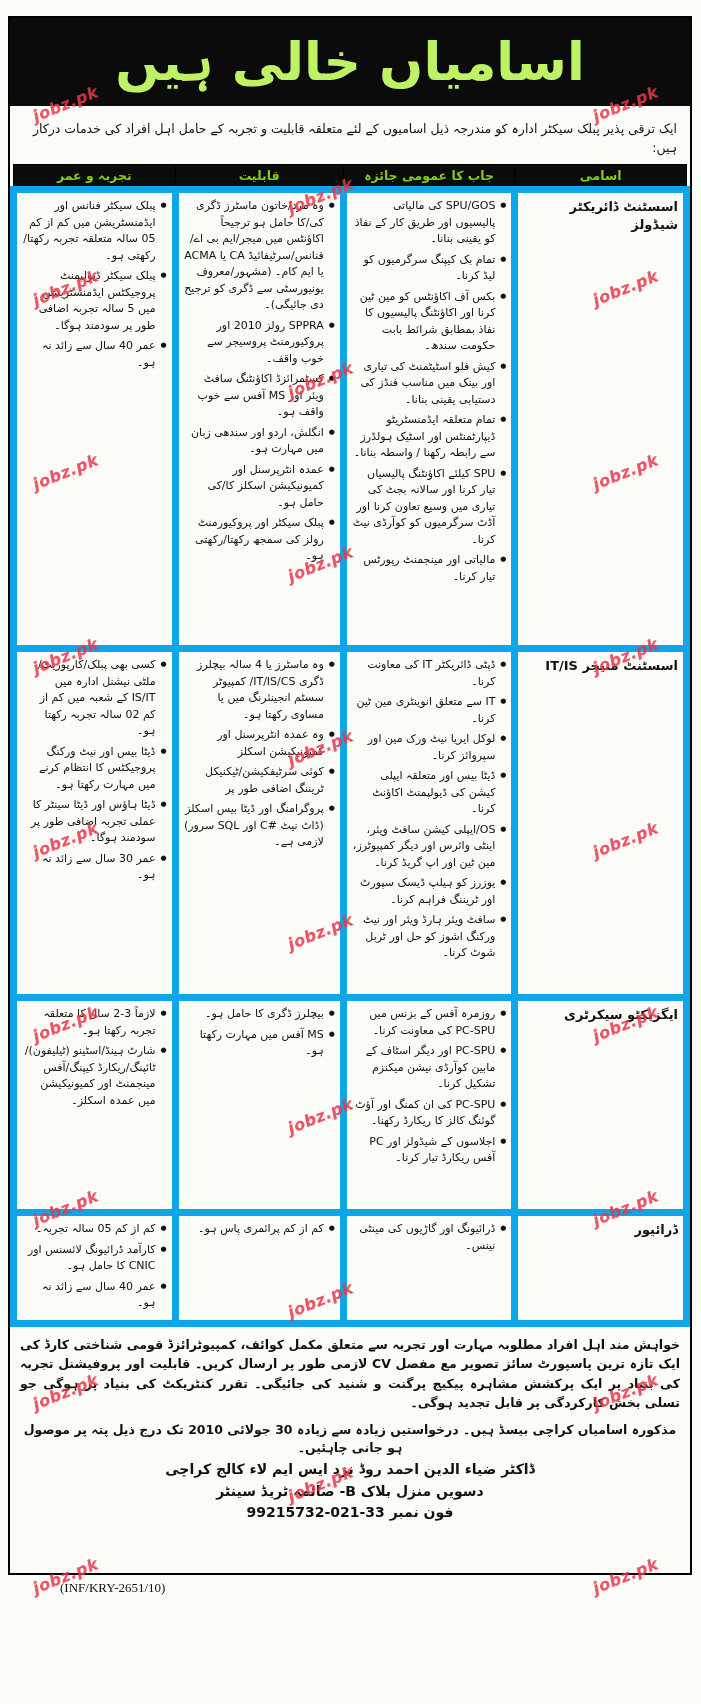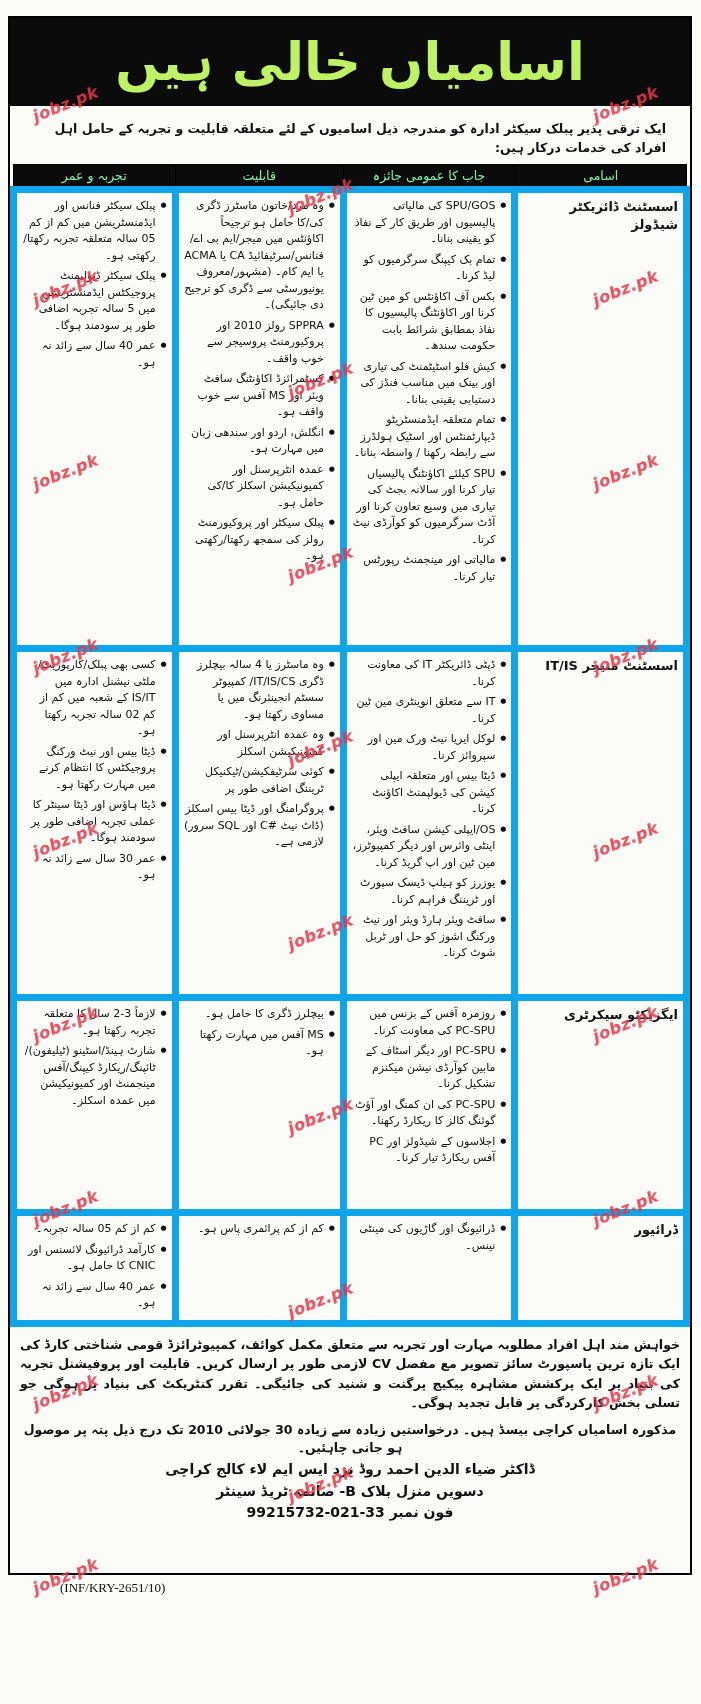--- a/index.html
+++ b/index.html
@@ -32,8 +32,8 @@
   
   .intro {
     direction:rtl; text-align:right;
-    font-size:12.5px; font-weight:bold; line-height:1.5;
-    padding:14px 24px 6px; height:58px; overflow:hidden;
+    font-size:12.5px; font-weight:normal; line-height:1.5;
+    padding:14px 13px 6px; height:58px; overflow:hidden;
   }
 
   

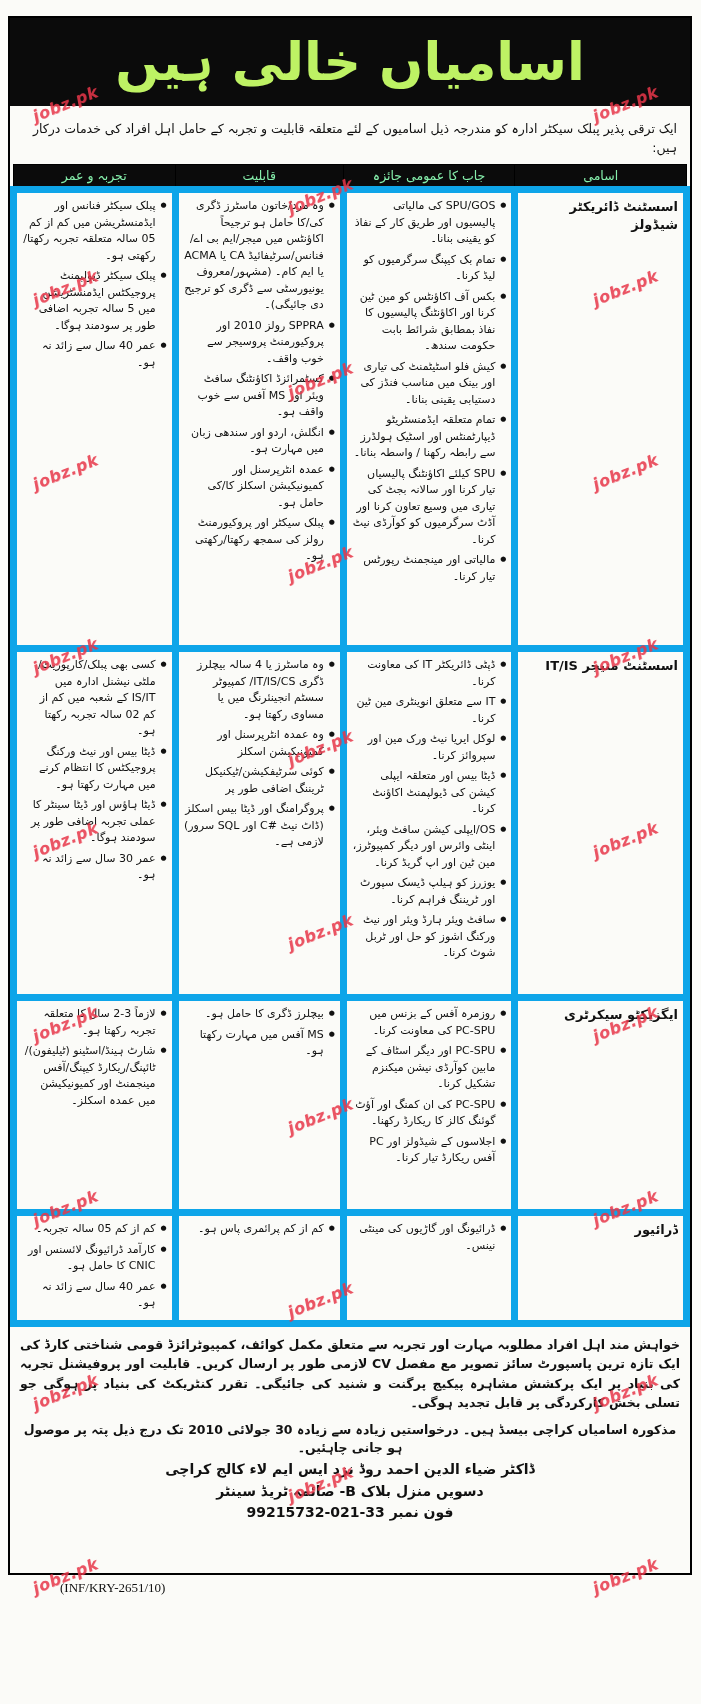--- a/index.html
+++ b/index.html
@@ -39,7 +39,7 @@
   
   .jobs-table { width:100%; border-collapse:collapse; table-layout:fixed; direction:rtl; }
   .jobs-table th {
-    background:#0b0b0b; color:#86efac; font-size:12.5px; font-weight:normal;
+    background:#0b0b0b; color:#84cc16; font-size:12.5px; font-weight:bold;
     padding:3px 4px; border:1px solid #000; text-align:center;
   }
   .col-pos { width:25.5%; }

